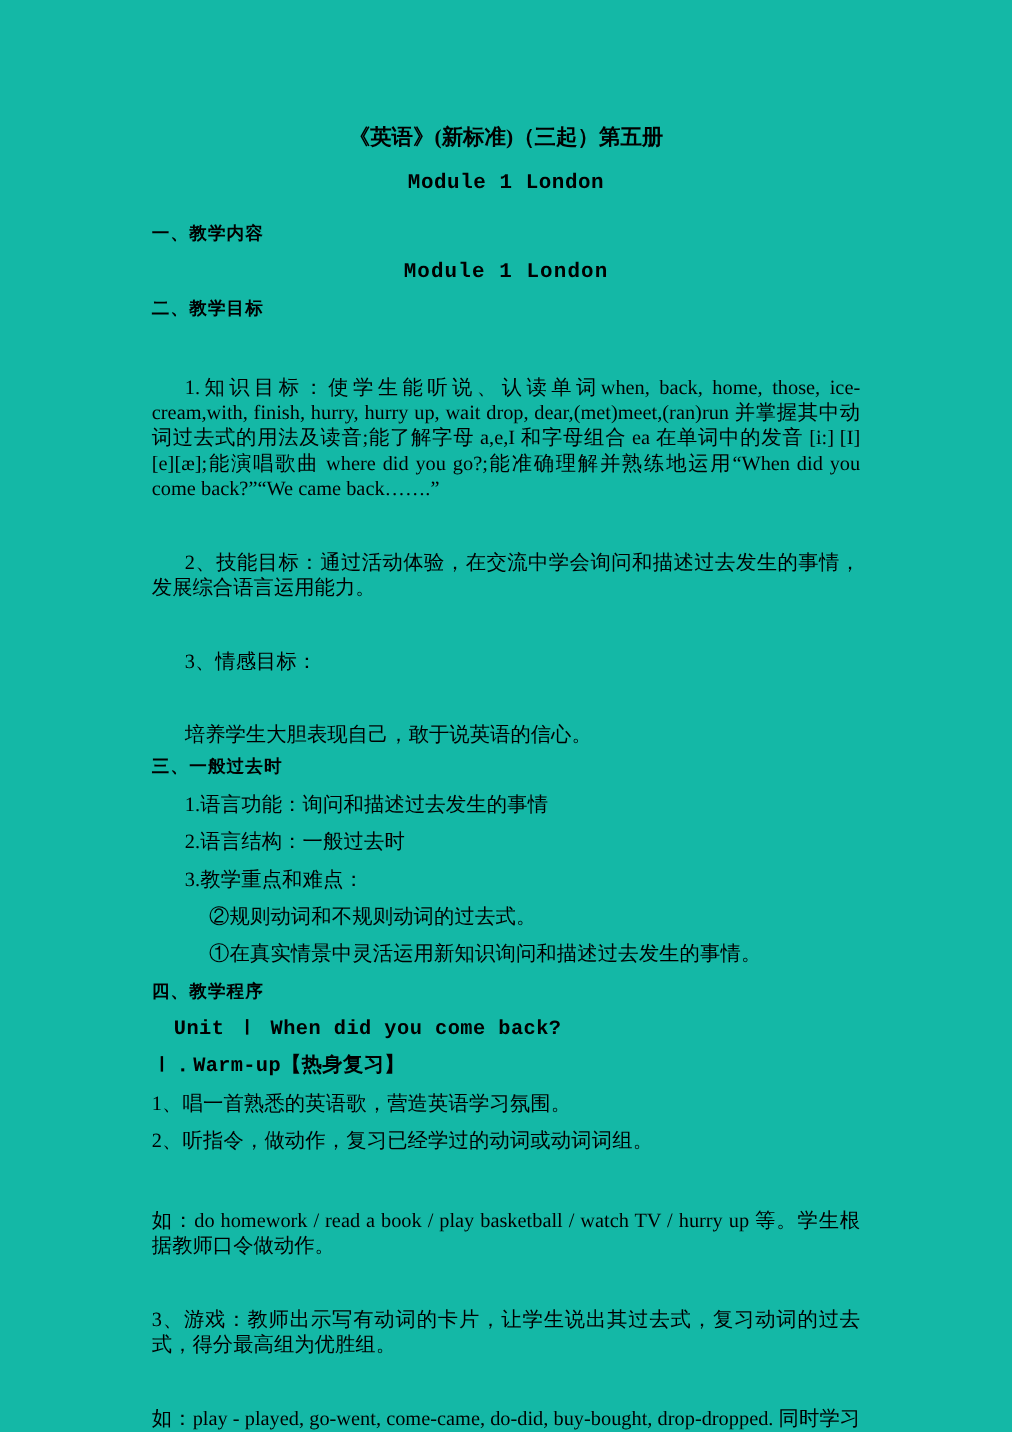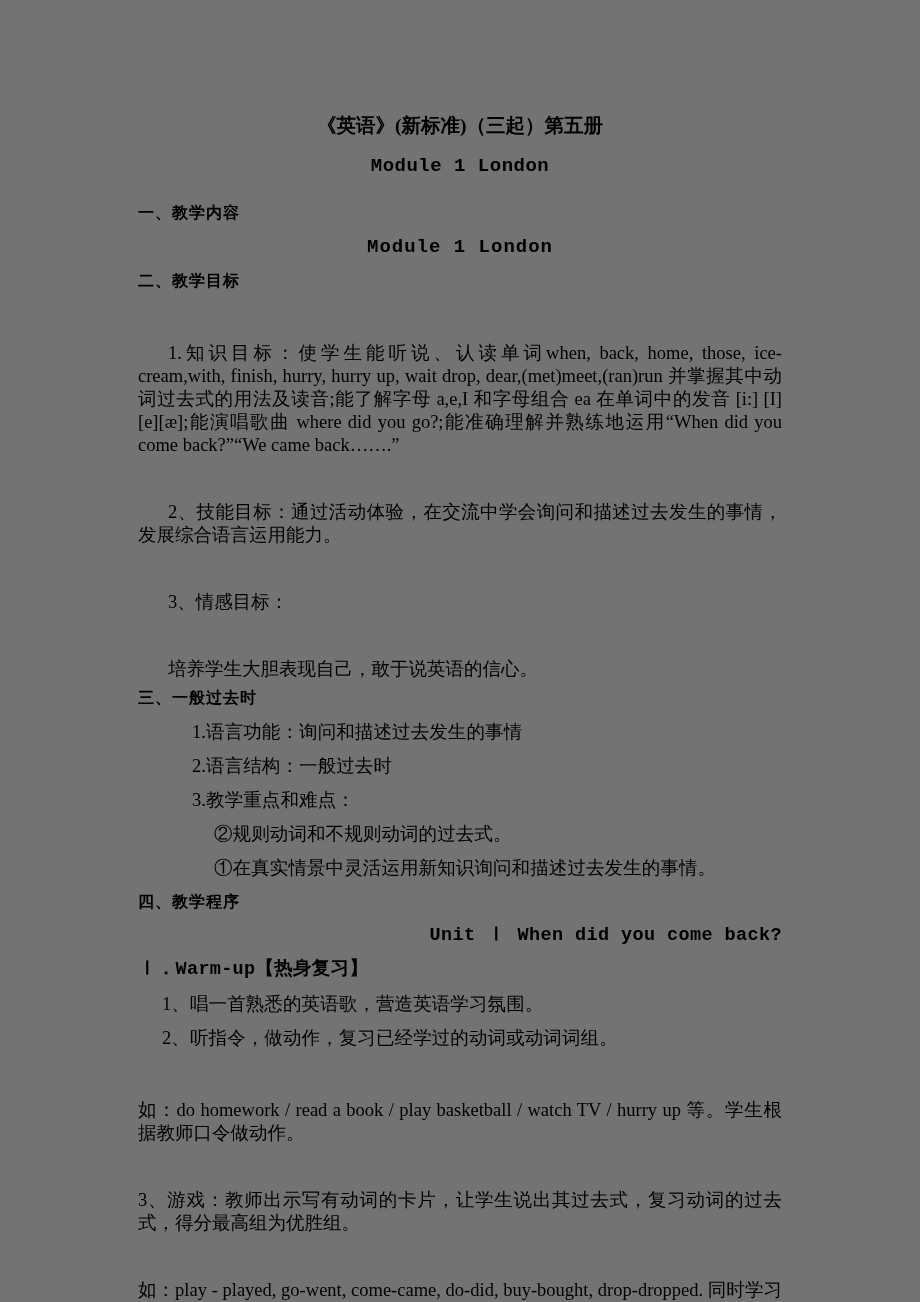--- a/index.html
+++ b/index.html
@@ -18,7 +18,7 @@
     width: 920px;
     height: 1302px;
     margin: 0 auto;
-    background: #737373;
+    background: #14b8a6;
     overflow: hidden;
     box-sizing: border-box;
   }

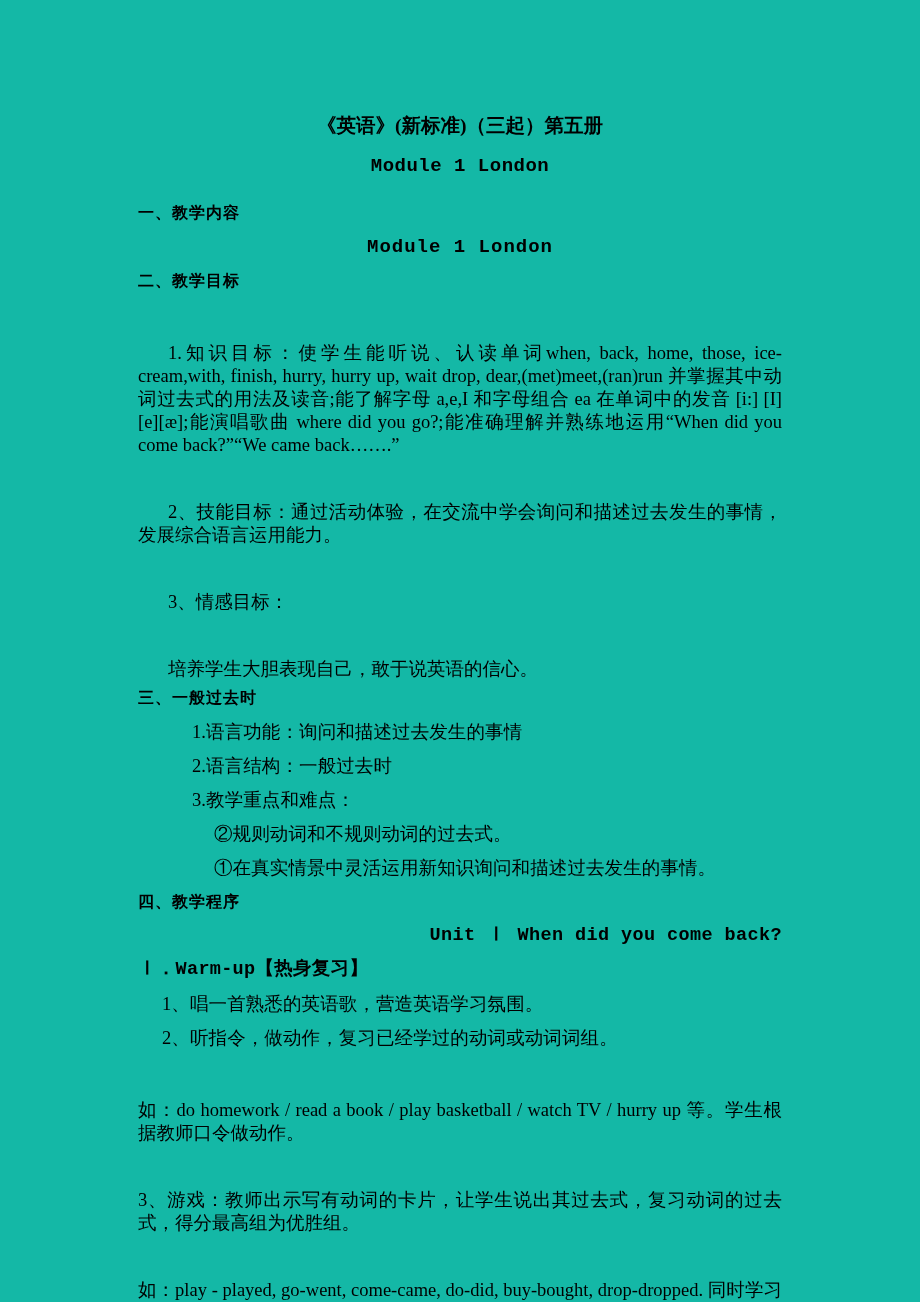--- a/index.html
+++ b/index.html
@@ -36,7 +36,6 @@
     letter-spacing: 0.1px;
     white-space: pre-wrap;
     word-break: break-word;
-    margin-left: 24px;
   }
 
   

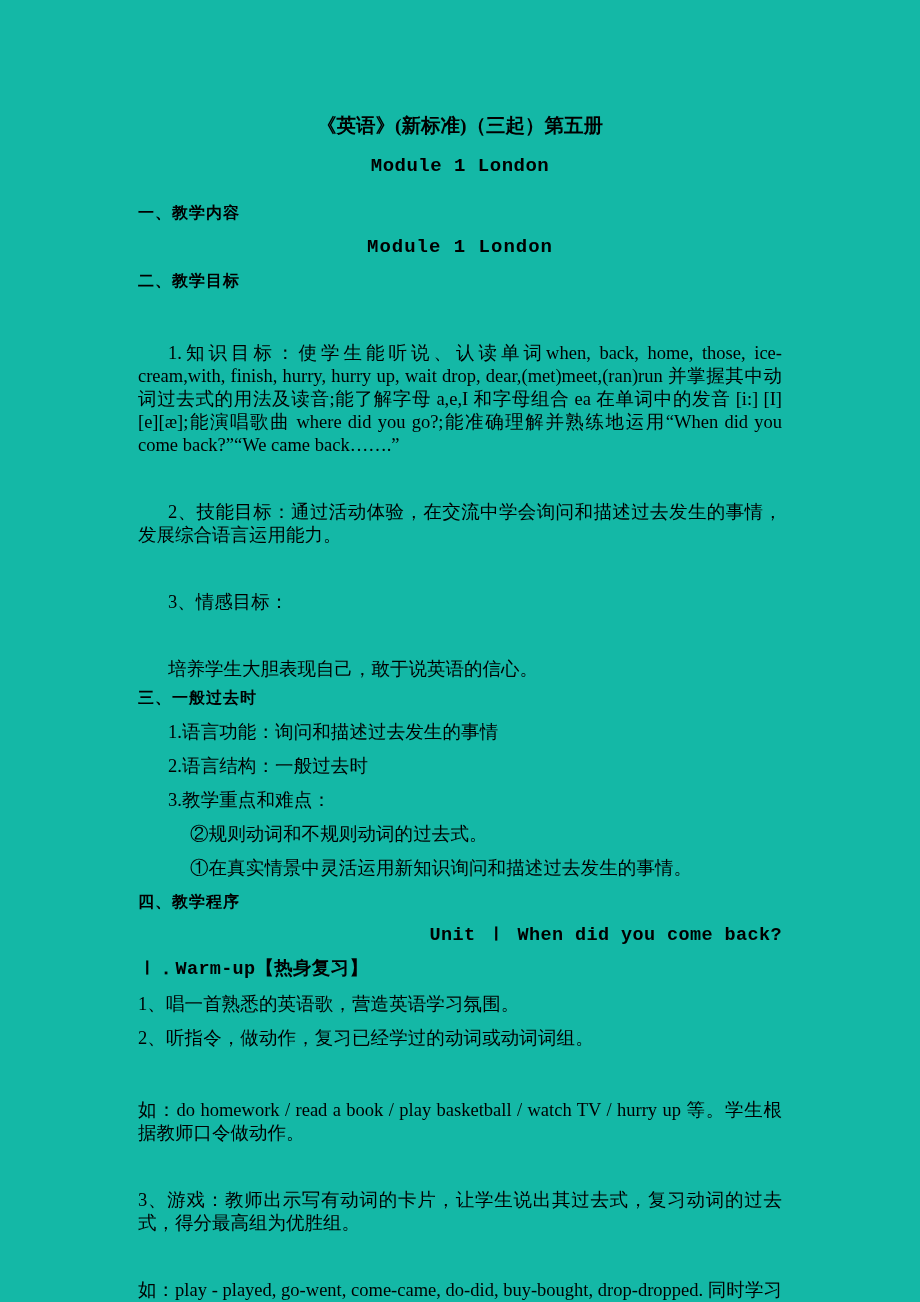--- a/index.html
+++ b/index.html
@@ -78,7 +78,7 @@
     font-size: 18.5px;
     line-height: 34px;
     font-weight: bold;
-    text-align: right;
+    text-align: left;
     font-family: "Liberation Mono", "DejaVu Sans Mono", monospace;
     letter-spacing: 0.4px;
     padding-left: 20px;

